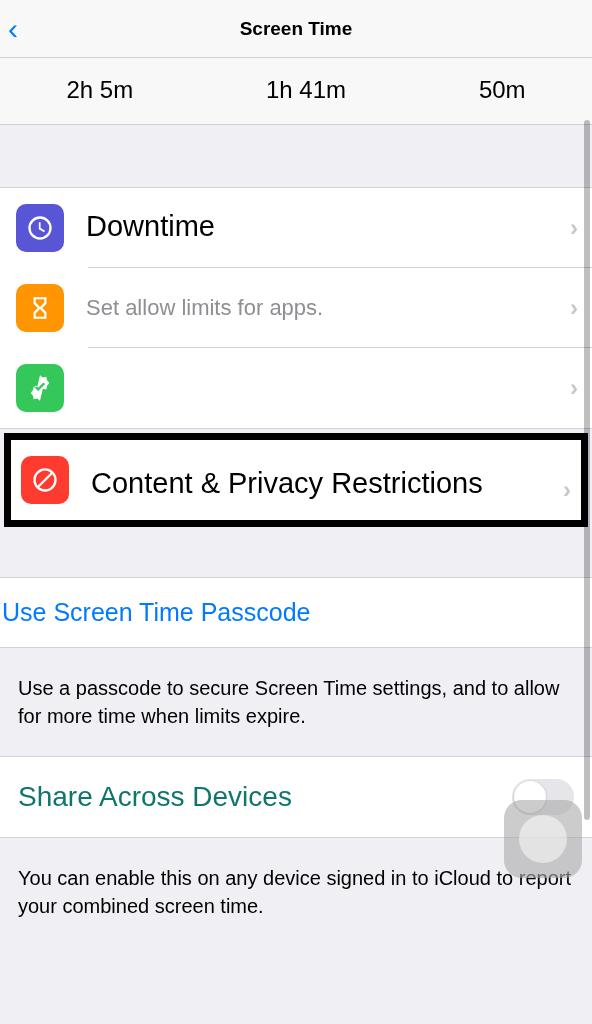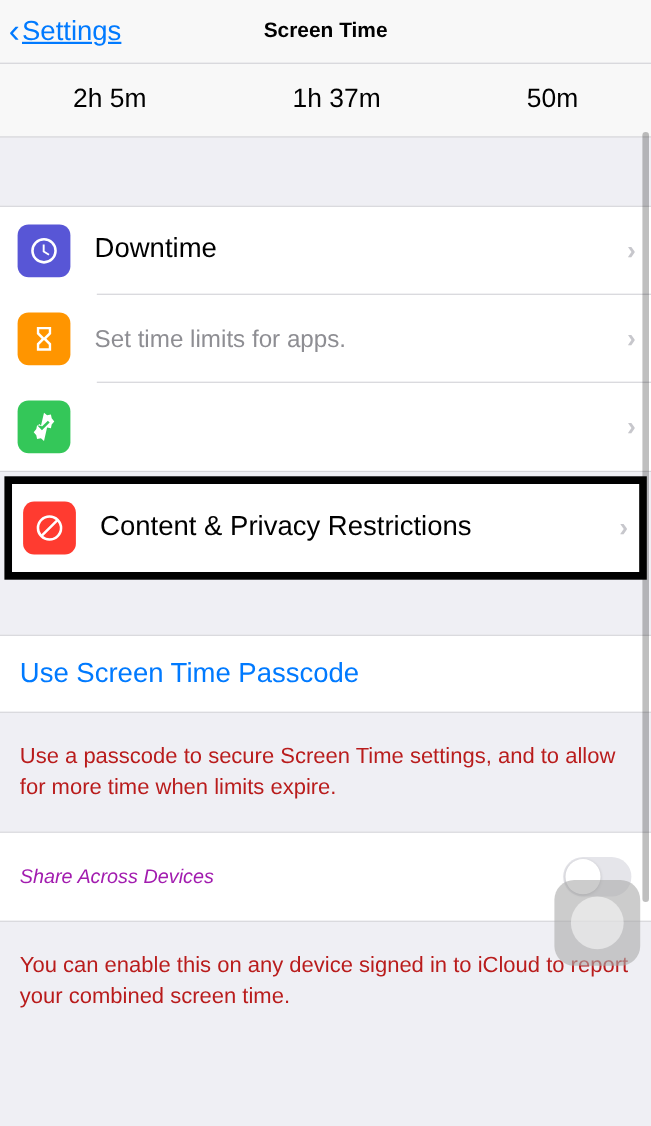--- a/index.html
+++ b/index.html
@@ -211,7 +211,6 @@
 <div class="nav-bar">
   <div class="back-button">
     <span class="back-chevron">‹</span>
-    <span class="back-label">Settings</span>
   </div>
   <div class="nav-title">Screen Time</div>
 </div>

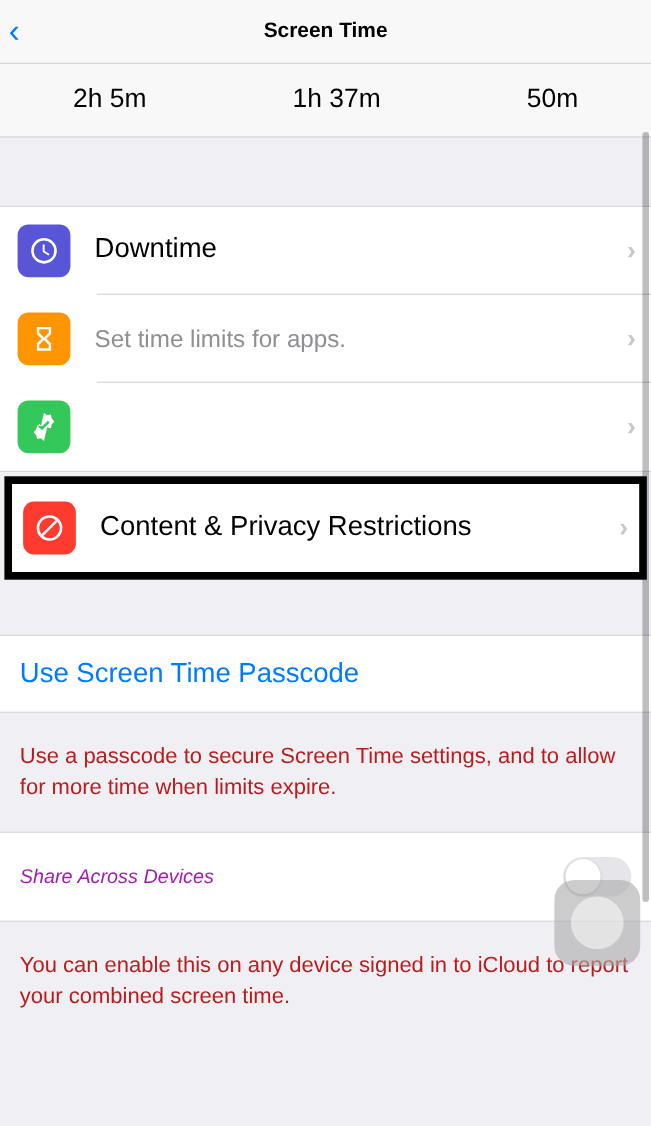--- a/index.html
+++ b/index.html
@@ -217,7 +217,7 @@
 
 <div class="usage-row">
   <div class="usage-item">2h 5m</div>
-  <div class="usage-item">1h 37m</div>
+  <div class="usage-item">1h 41m</div>
   <div class="usage-item">50m</div>
 </div>
 

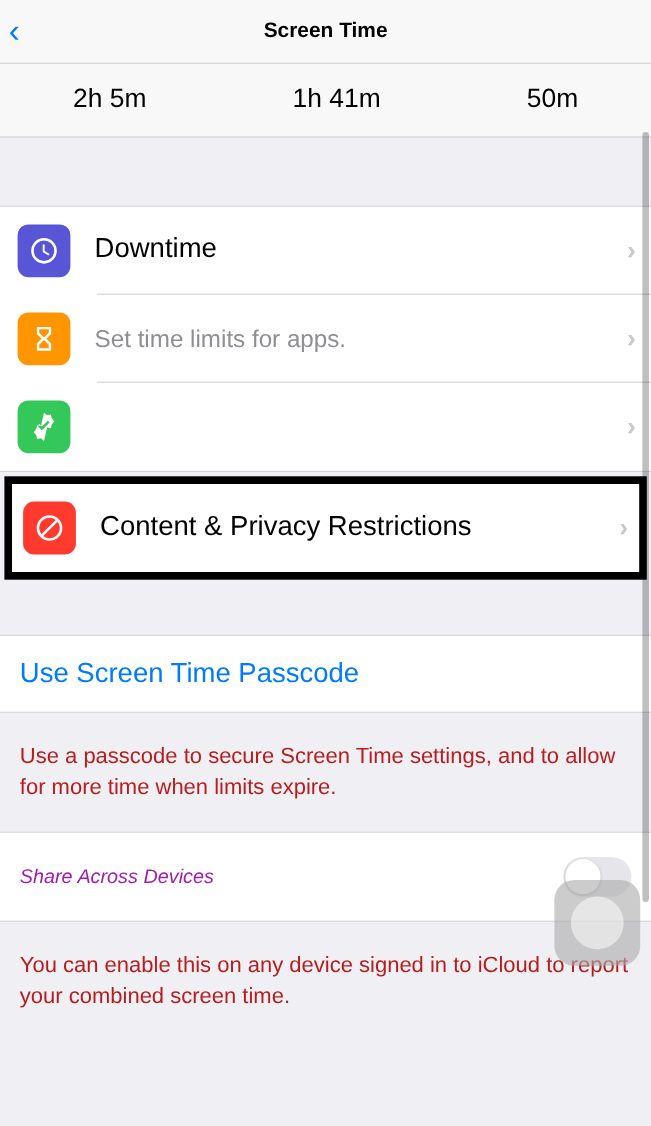--- a/index.html
+++ b/index.html
@@ -97,7 +97,7 @@
       flex: 1;
     }
     .row-title {
-      font-size: 25px;
+      font-size: 29px;
       font-weight: 400;
       color: #000;
       margin-bottom: 4px;

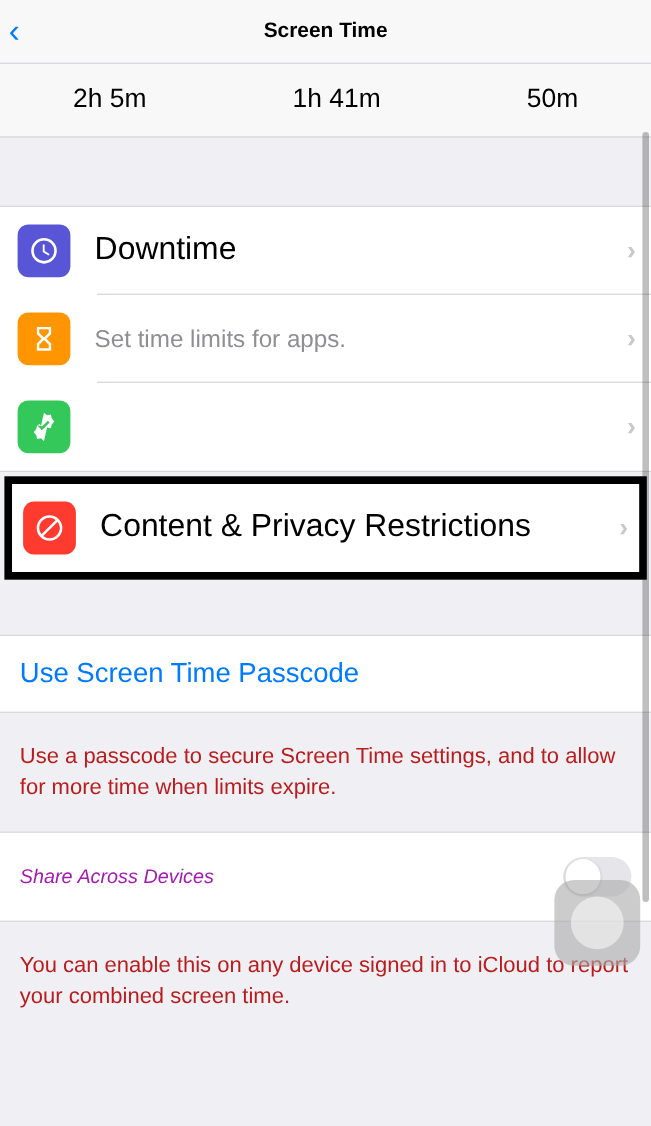--- a/index.html
+++ b/index.html
@@ -245,7 +245,7 @@
         </svg>
     </div>
     <div class="row-text">
-      <div class="row-subtitle">Set time limits for apps.</div>
+      <div class="row-subtitle">Set allow limits for apps.</div>
     </div>
     <div class="chevron-right">›</div>
     <div class="divider"></div>

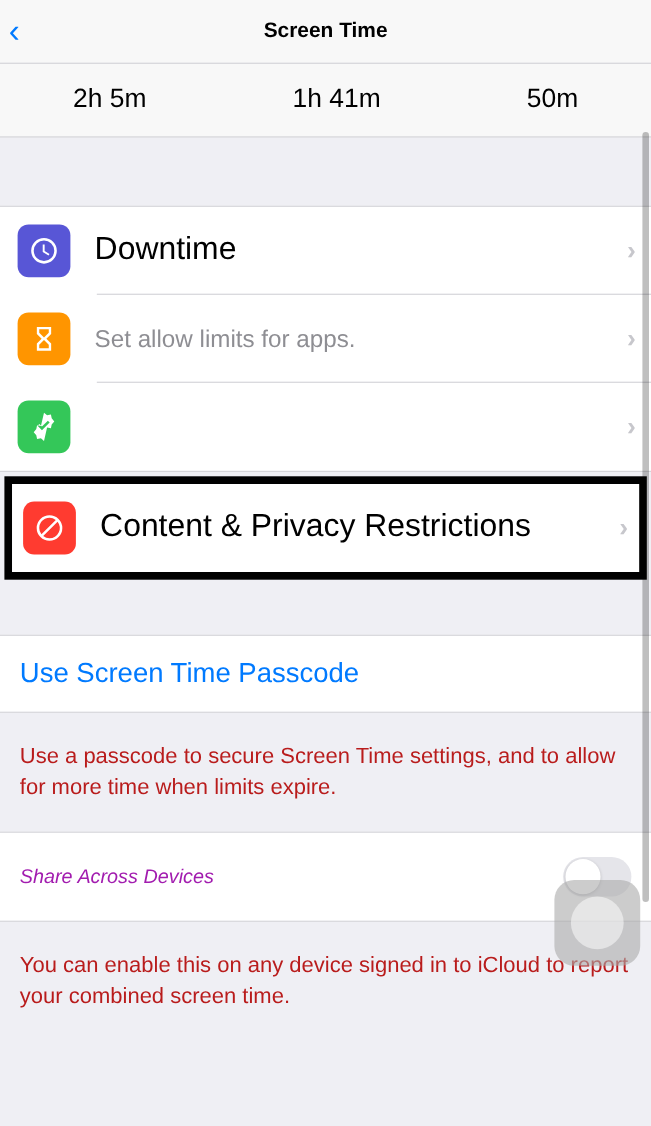--- a/index.html
+++ b/index.html
@@ -118,6 +118,7 @@
     }
     .highlighted-box .list-row {
       padding: 16px 10px 16px 10px;
+      align-items: flex-end;
     }
     .section-gap {
       height: 50px;

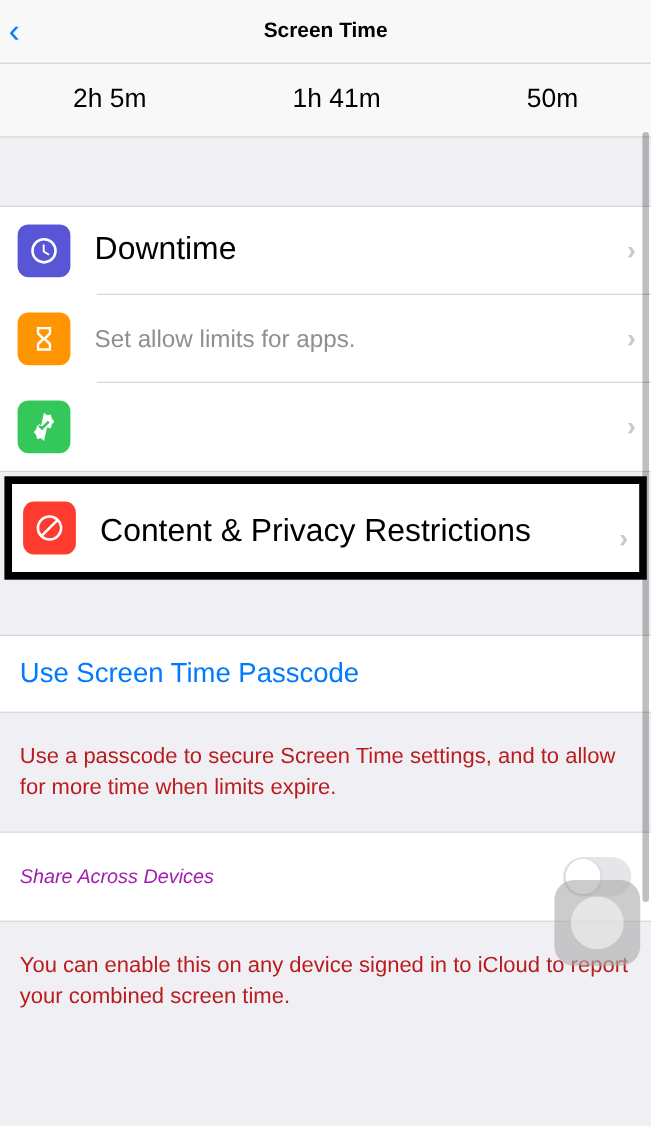--- a/index.html
+++ b/index.html
@@ -127,7 +127,7 @@
       background: #fff;
       border-top: 1px solid #d1d1d6;
       border-bottom: 1px solid #d1d1d6;
-      padding: 20px 18px;
+      padding: 20px 2px;
       cursor: pointer;
     }
     .link-text {

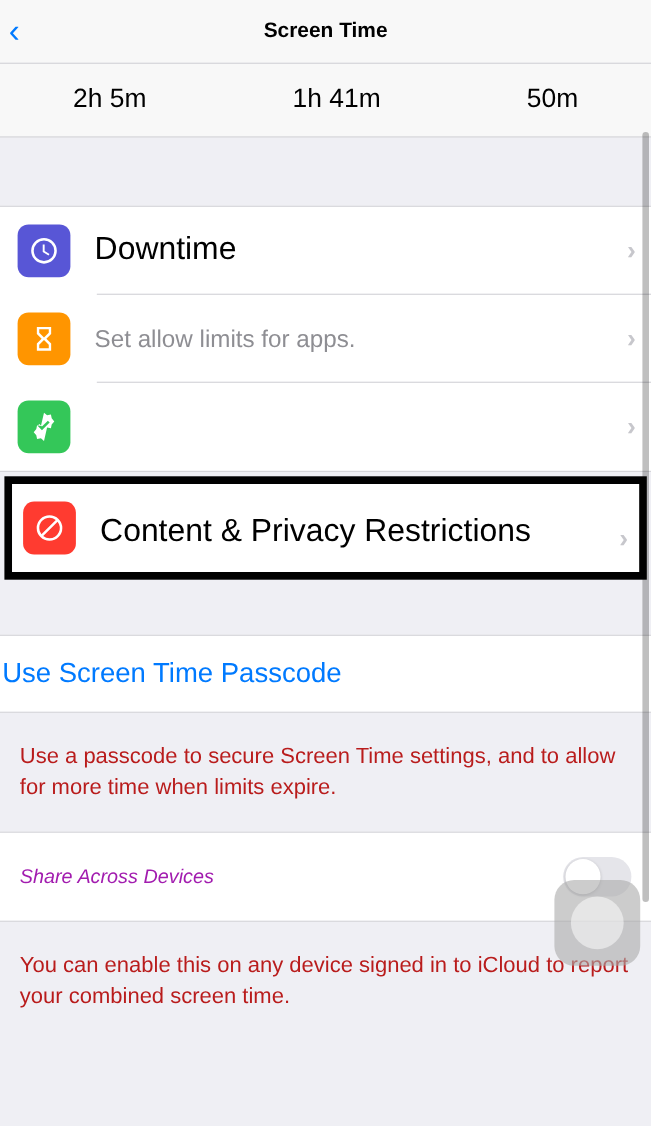--- a/index.html
+++ b/index.html
@@ -137,7 +137,7 @@
     .footer-text {
       padding: 26px 18px;
       font-size: 20px;
-      color: #b91c1c;
+      color: #000000;
       line-height: 1.4;
     }
     .share-row {

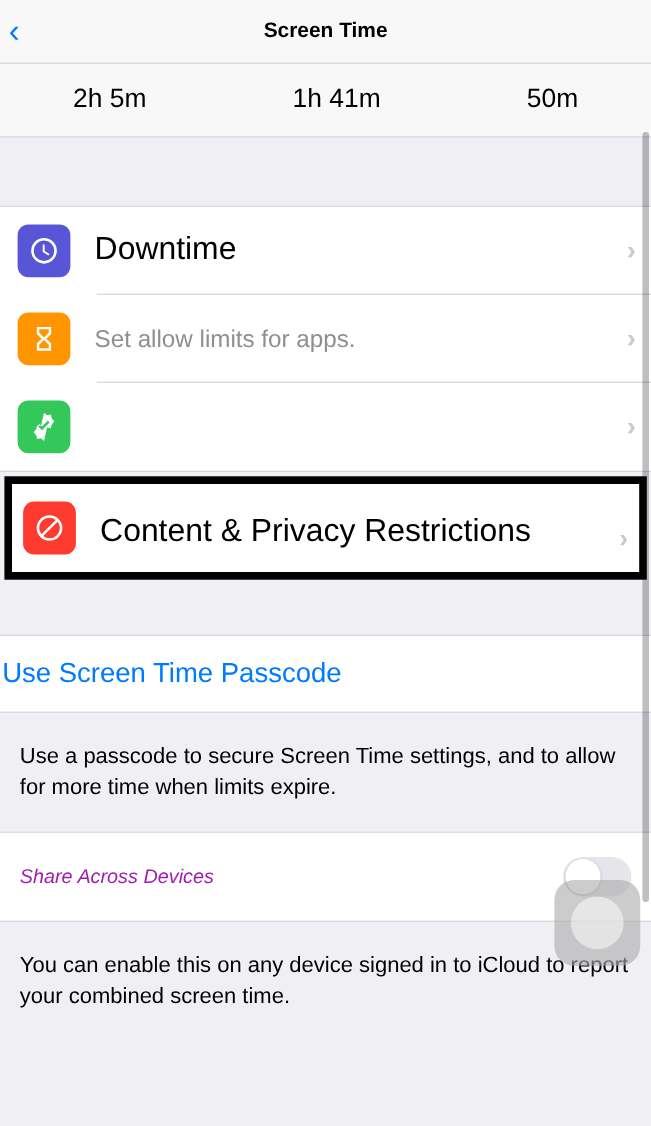--- a/index.html
+++ b/index.html
@@ -150,9 +150,8 @@
       justify-content: space-between;
     }
     .share-title {
-      font-size: 18px;
-      color: #a21caf;
-      font-style: italic;
+      font-size: 28px;
+      color: #0f766e;
     }
     .toggle {
       width: 62px;

